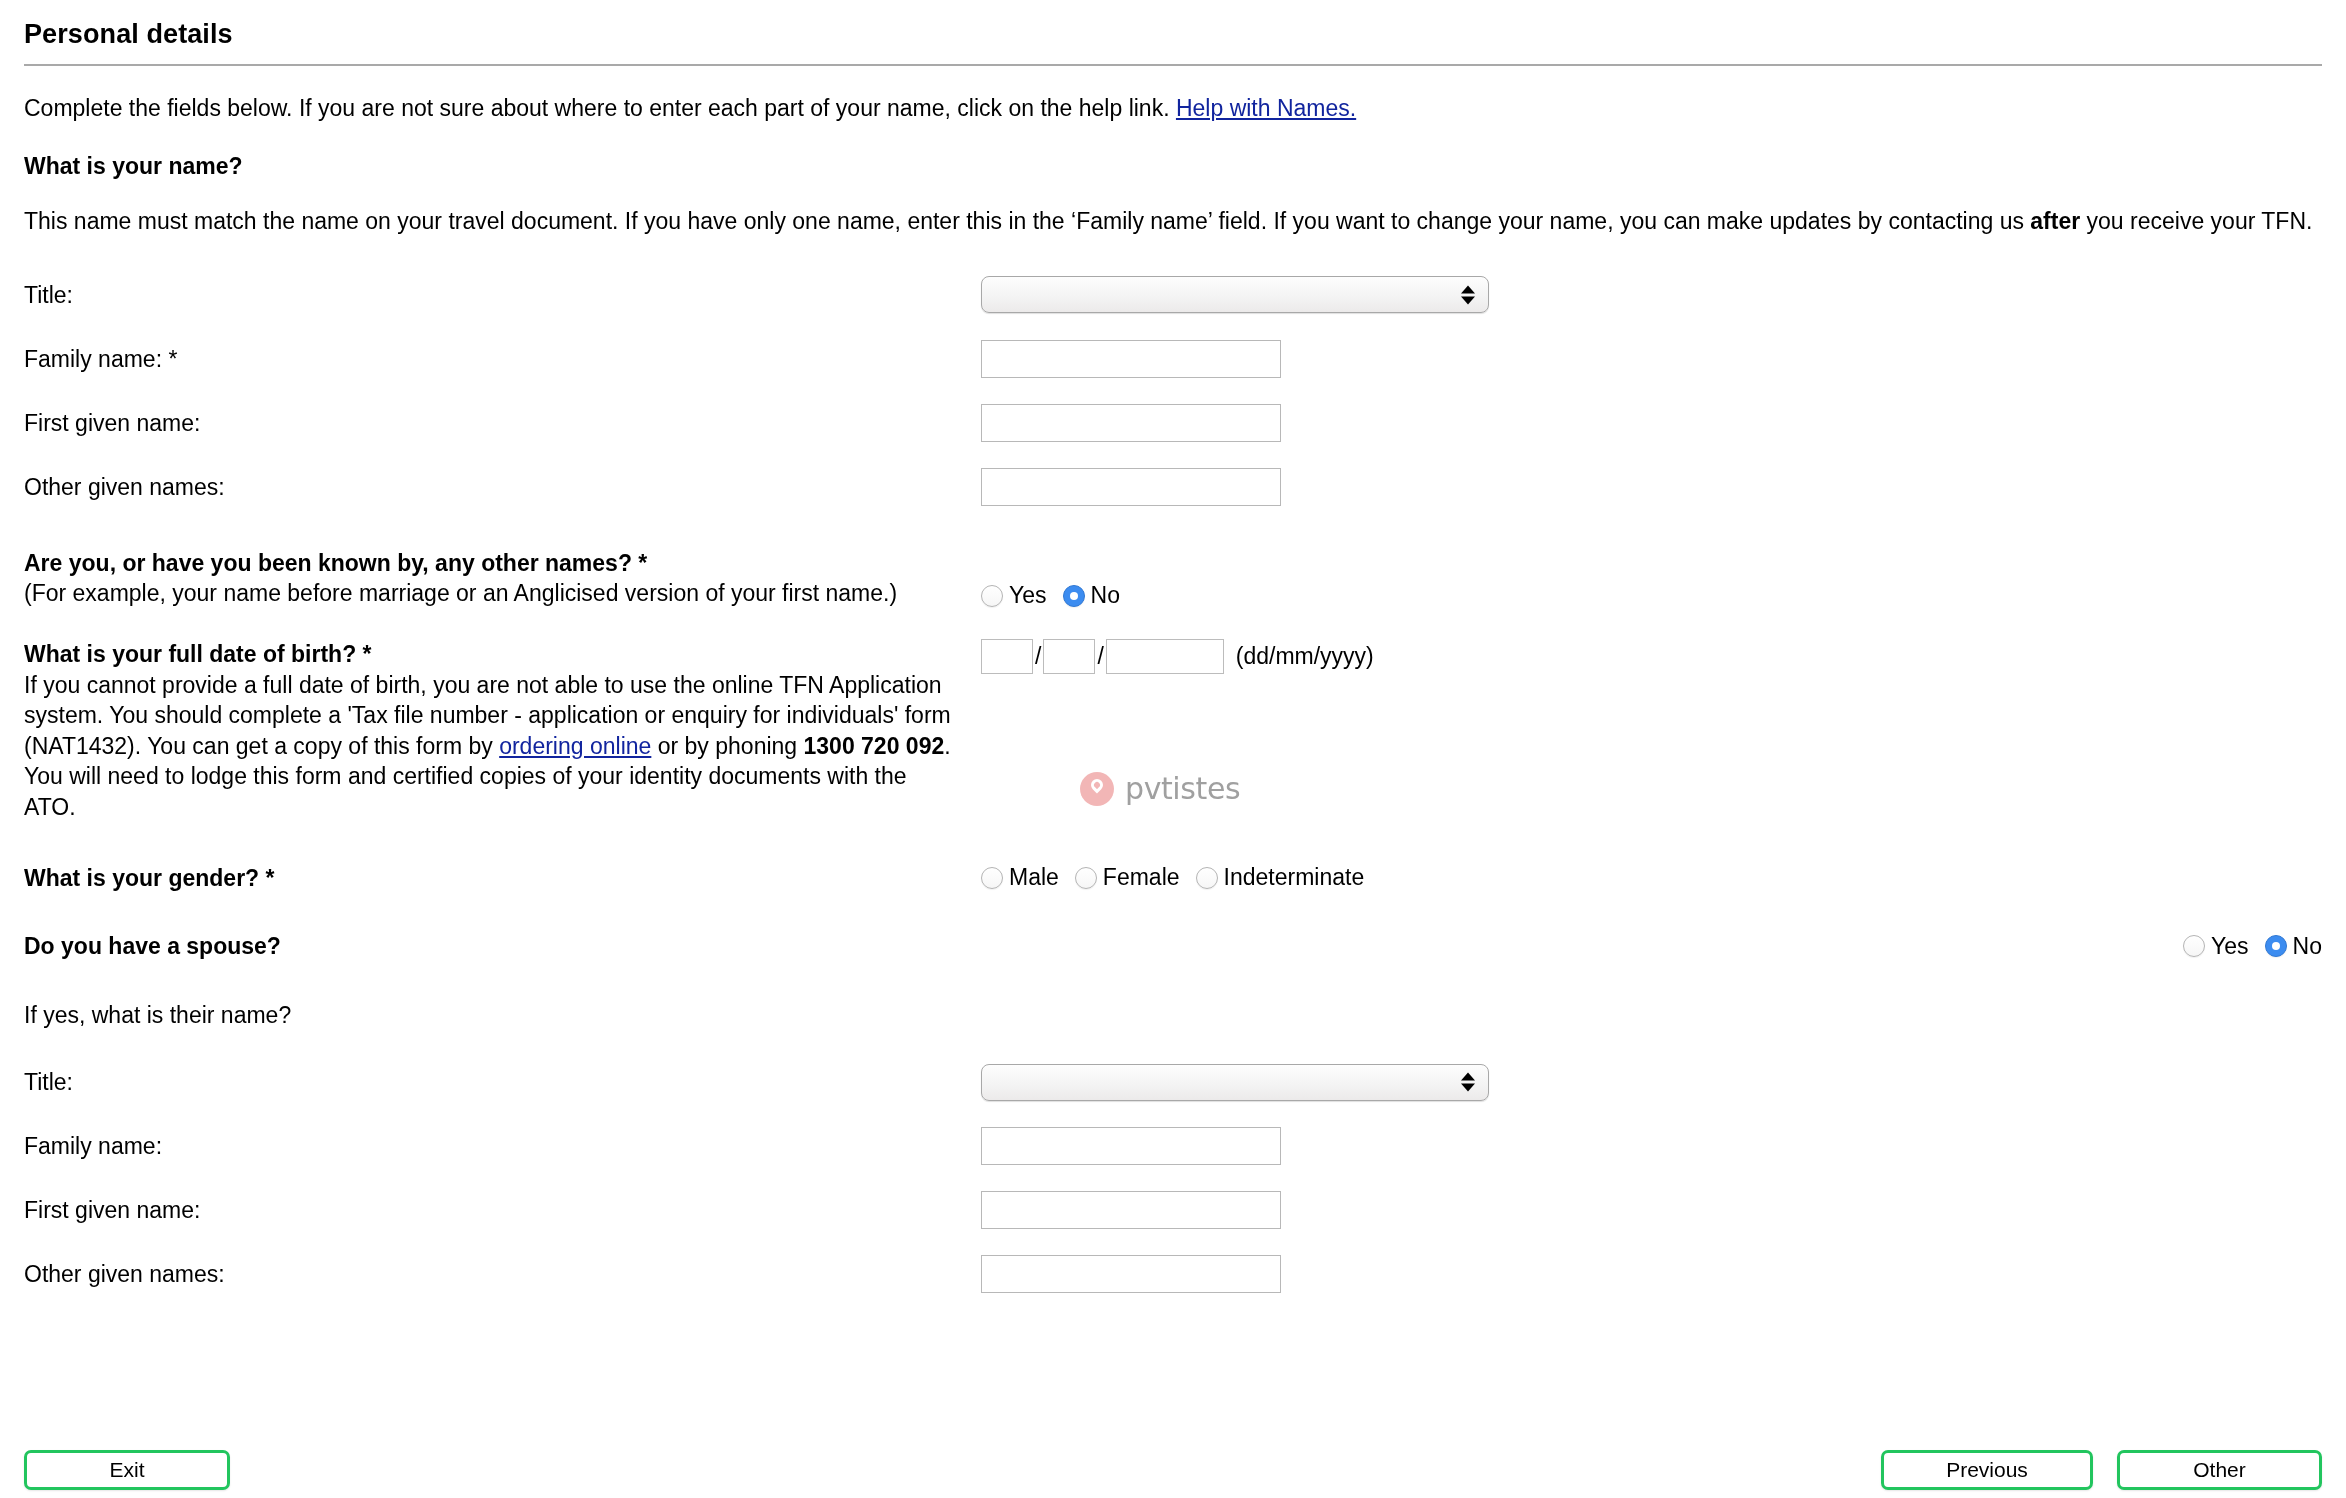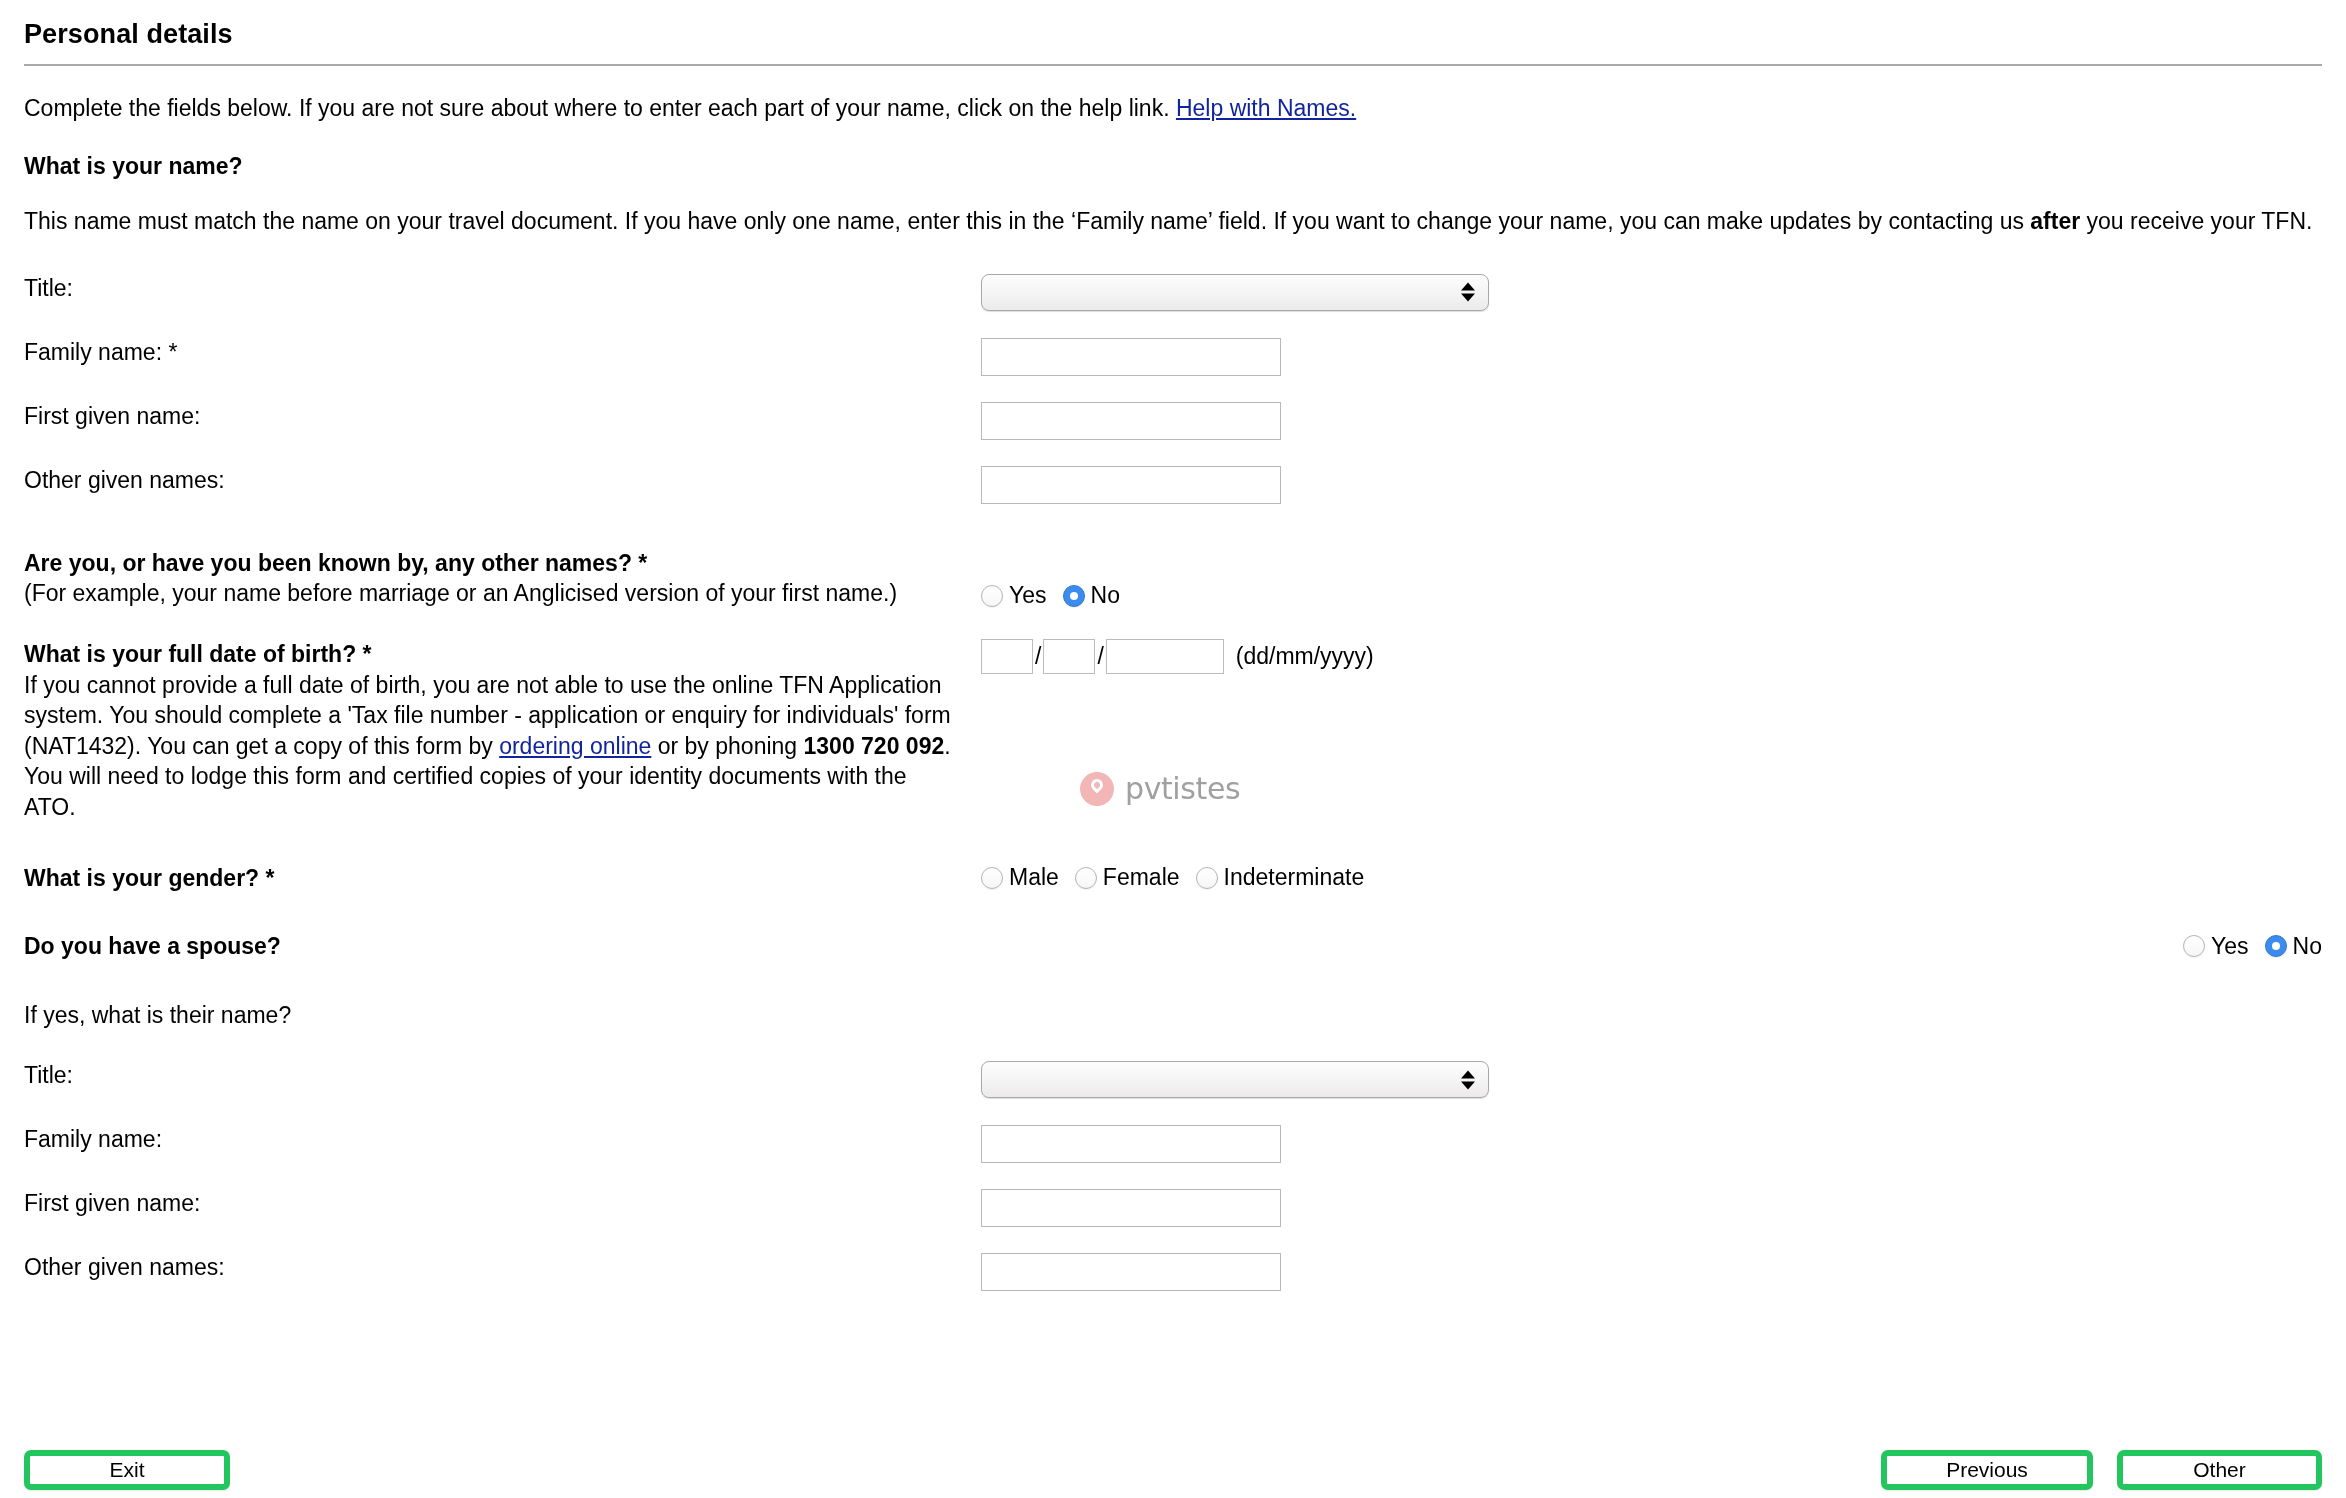--- a/index.html
+++ b/index.html
@@ -67,7 +67,7 @@
   
   .form-row {
     display: flex;
-    align-items: flex-start;
+    align-items: center;
     min-height: 42px;
     margin-top: 22px;
   }

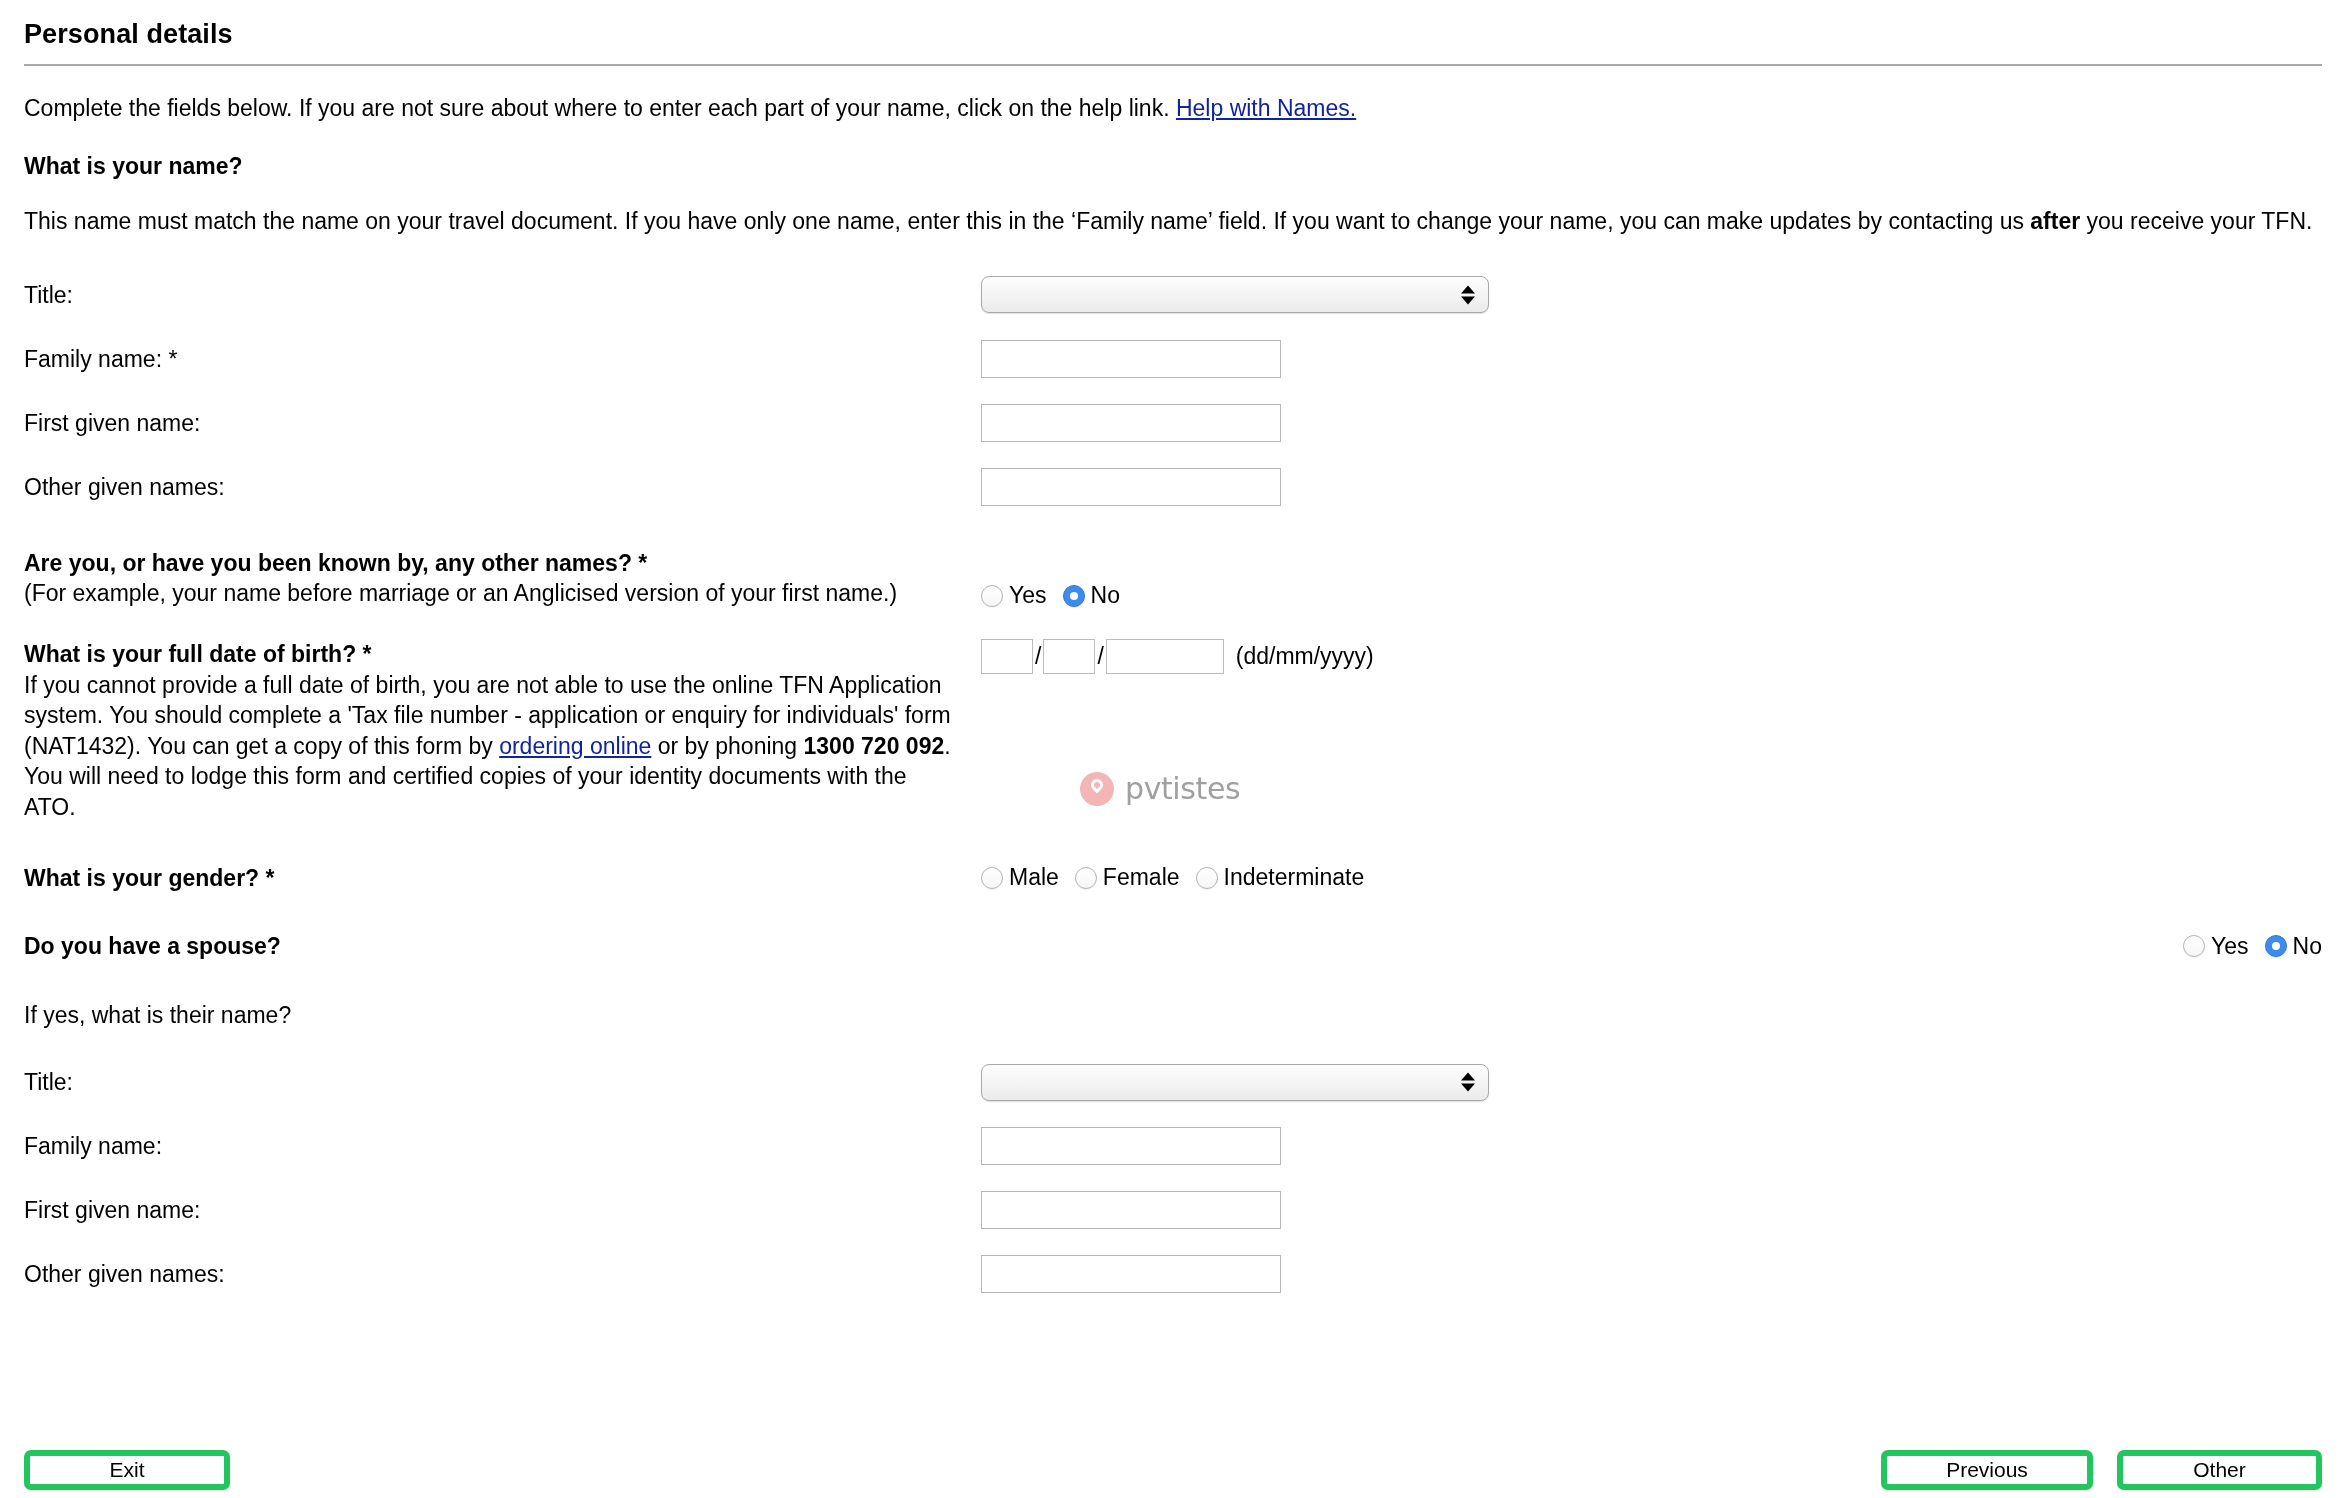--- a/index.html
+++ b/index.html
@@ -269,7 +269,7 @@
     font-family: "Liberation Sans", sans-serif;
     font-size: 21px;
     background: #ffffff;
-    border: 6px solid #22c55e;
+    border: 3px solid #22c55e;
     border-radius: 7px;
     box-shadow: 0 1px 2px rgba(0,0,0,0.10);
     height: 40px;

